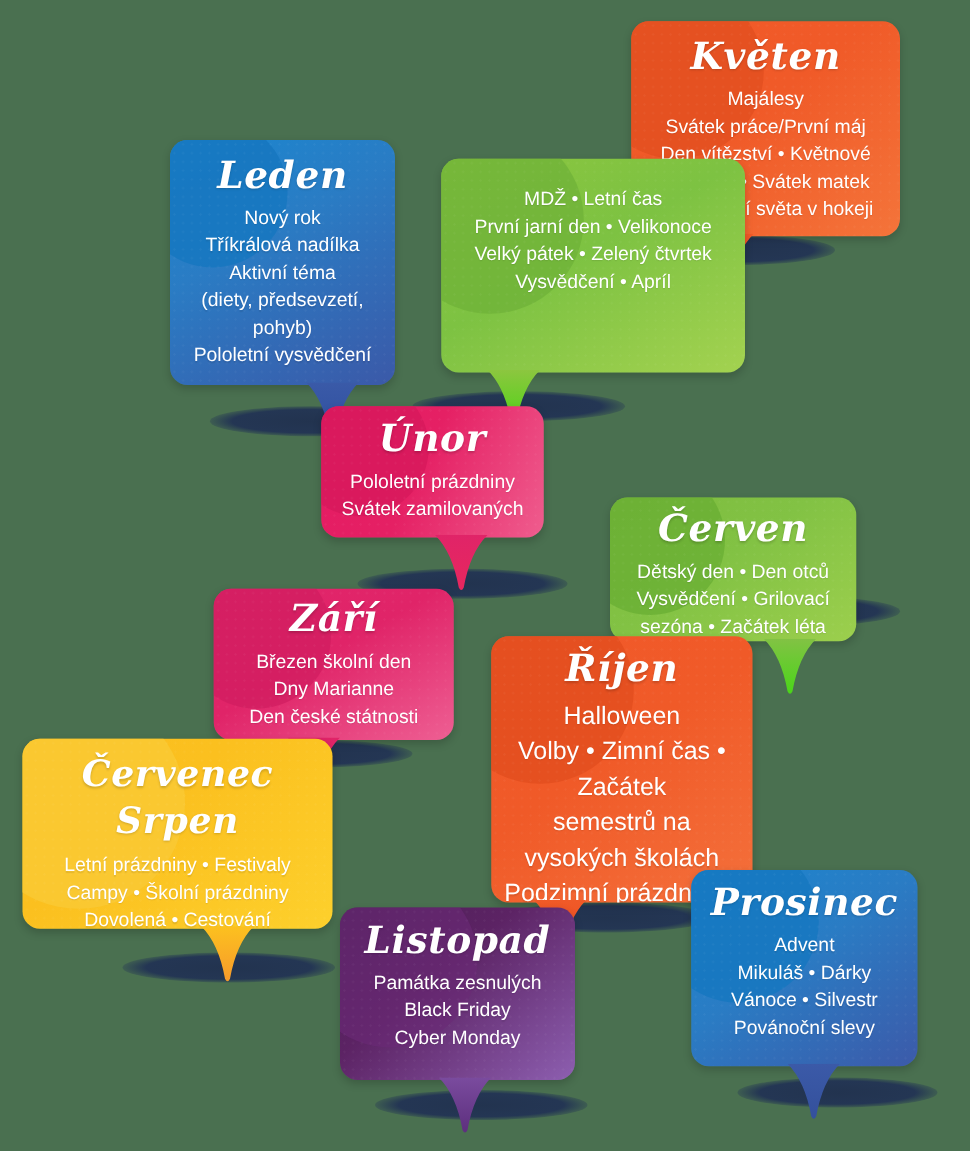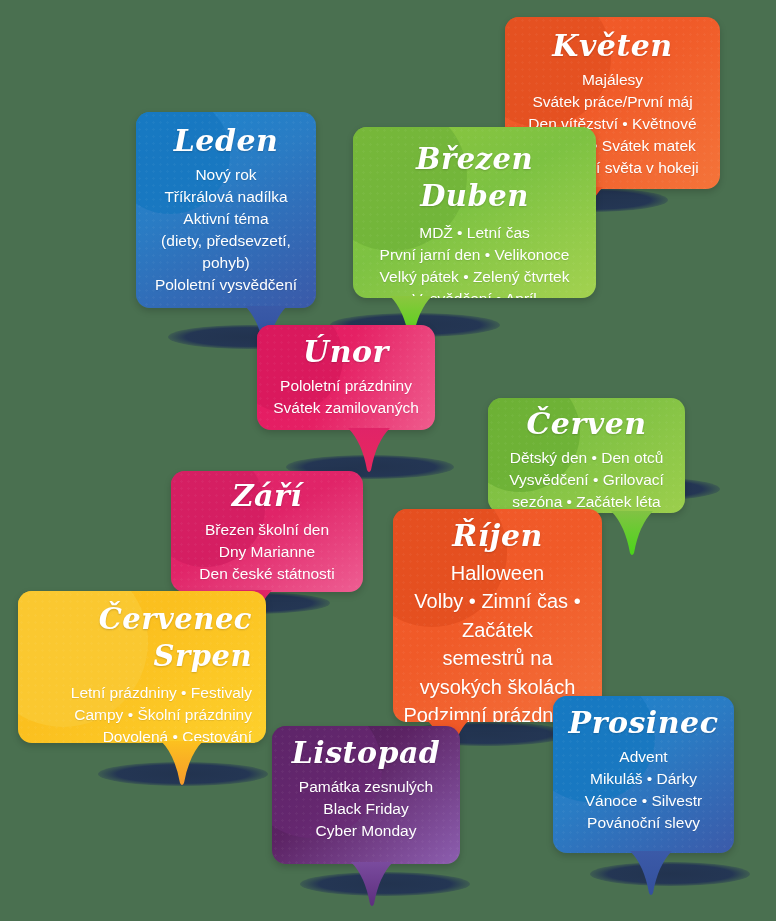--- a/index.html
+++ b/index.html
@@ -202,8 +202,6 @@
       <div class="blob"></div>
       <div class="dots"></div>
       <div class="inner">
-        <div class="title two-line">Březen
-Duben</div>
         <div class="lines">MDŽ • Letní čas
 První jarní den • Velikonoce
 Velký pátek • Zelený čtvrtek

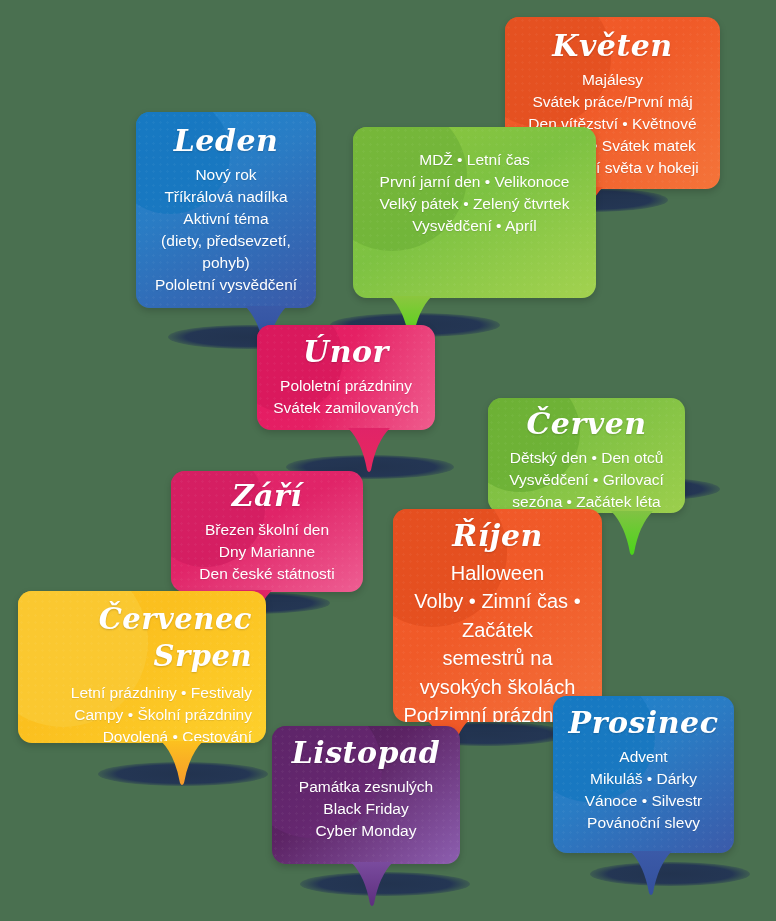--- a/index.html
+++ b/index.html
@@ -324,7 +324,7 @@
     <div class="body">
       <div class="blob"></div>
       <div class="dots"></div>
-      <div class="inner" style="padding-top:10px;text-align:right;">
+      <div class="inner" style="padding-top:10px;">
         <div class="title two-line">Červenec
 Srpen</div>
         <div class="lines">Letní prázdniny • Festivaly

